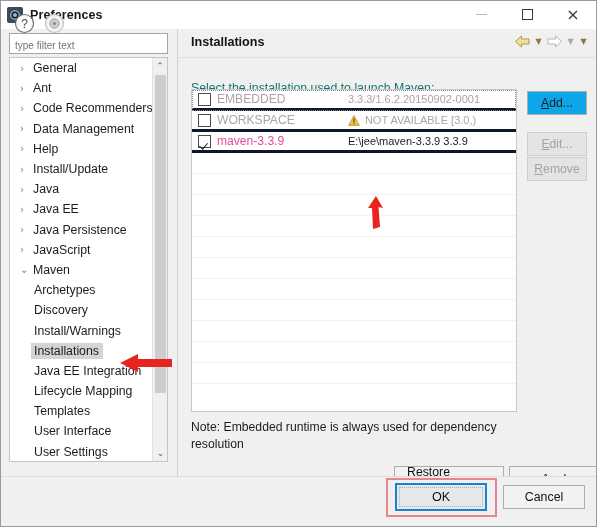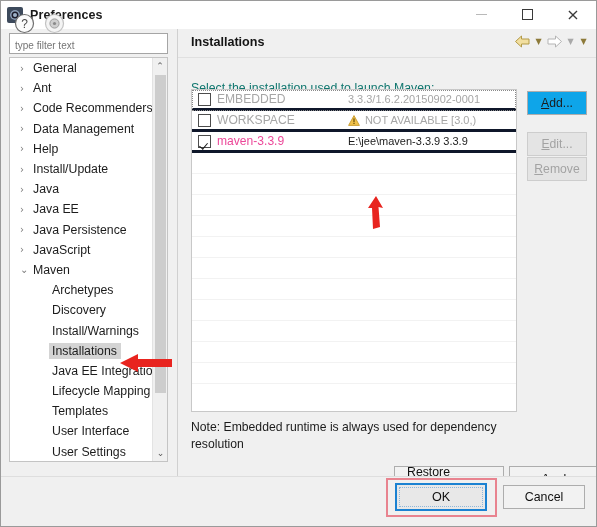--- a/index.html
+++ b/index.html
@@ -113,7 +113,7 @@
     font-family: "DejaVu Sans", sans-serif;
     text-align: left;
   }
-  .tree-row.child { padding-left: 42px; }
+  .tree-row.child { padding-left: 24px; }
   .tree-row.selected .lbl {
     background: #d4d4d4;
     padding: 1px 4px 1px 3px;

